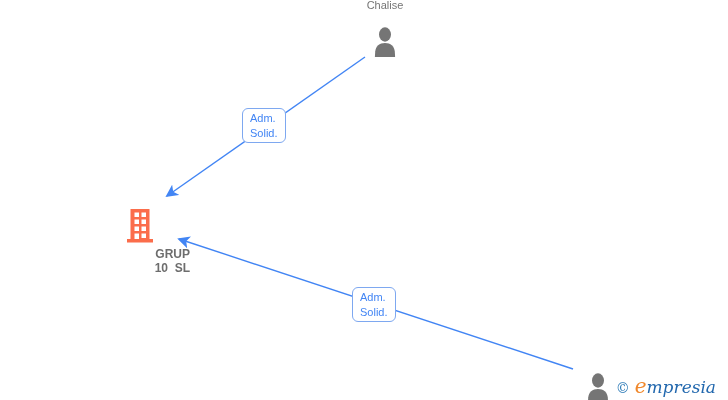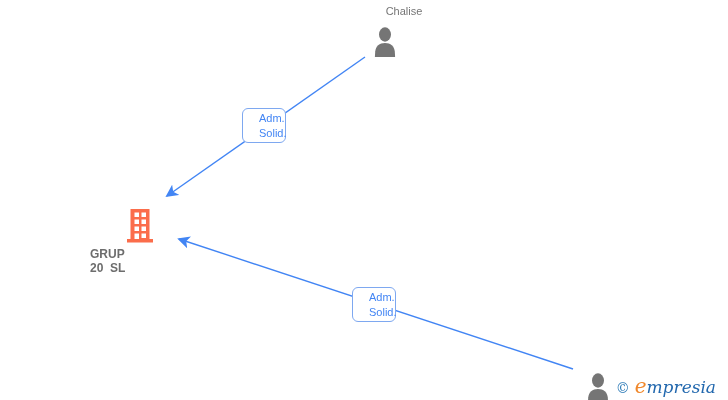--- a/index.html
+++ b/index.html
@@ -13,7 +13,7 @@
   .node-label{
     position:absolute;color:#757575;font-size:11px;text-align:center;
   }
-  .chalise-label{left:364px;top:-1px;width:80px;margin-top:6px;}
+  .chalise-label{left:345px;top:-1px;width:80px;}
 
   .person-node{position:absolute;}
   .person-node svg{display:block;}

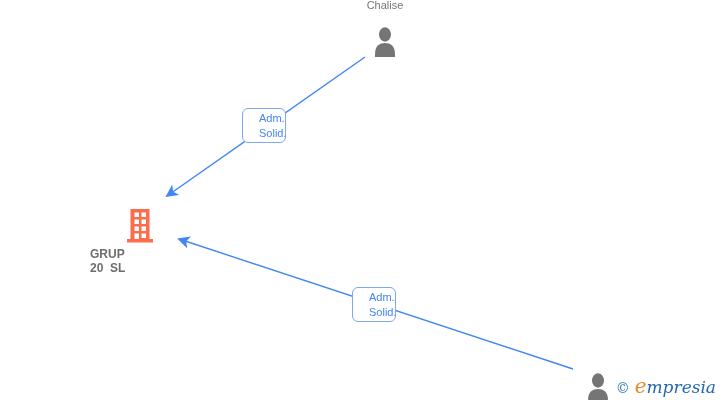--- a/index.html
+++ b/index.html
@@ -33,7 +33,7 @@
     border:1.5px solid #7ea8f0;border-radius:6px;box-sizing:border-box;
     color:#4285f4;font-size:11px;line-height:15px;
     display:flex;flex-direction:column;justify-content:center;
-    padding-left:16px;
+    padding-left:7px;
   }
   .edge-box1{left:242px;top:108px;}
   .edge-box2{left:352px;top:287px;}

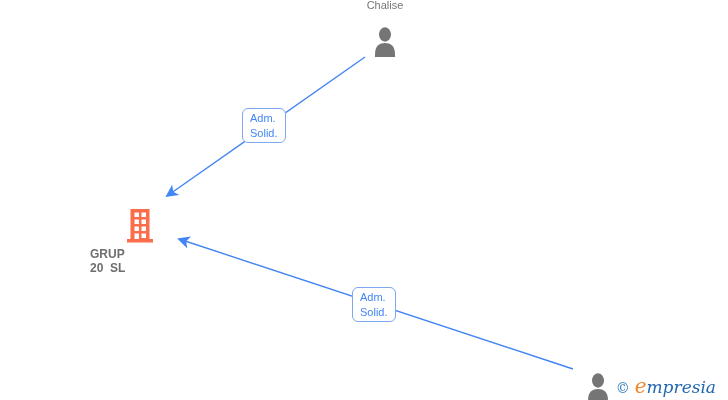--- a/index.html
+++ b/index.html
@@ -23,7 +23,7 @@
   .company-node{position:absolute;left:124px;top:207px;width:32px;}
   .company-node svg{display:block;margin:0 auto;}
   .company-label{
-    position:absolute;left:90px;top:247px;width:100px;text-align:left;
+    position:absolute;left:90px;top:247px;width:100px;text-align:right;
     color:#6d6d6d;font-size:12px;font-weight:bold;line-height:14px;
   }
   .company-label .lbl-line{white-space:pre;}

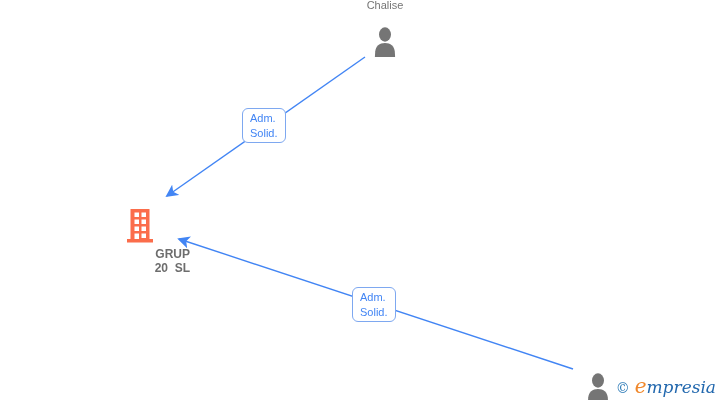--- a/index.html
+++ b/index.html
@@ -101,7 +101,7 @@
 
   <div class="company-label">
     <div class="lbl-line">GRUP</div>
-    <div class="lbl-line">20  SL</div>
+    <div class="lbl-line">10  SL</div>
   </div>
 
   <div class="edge-box edge-box2">

